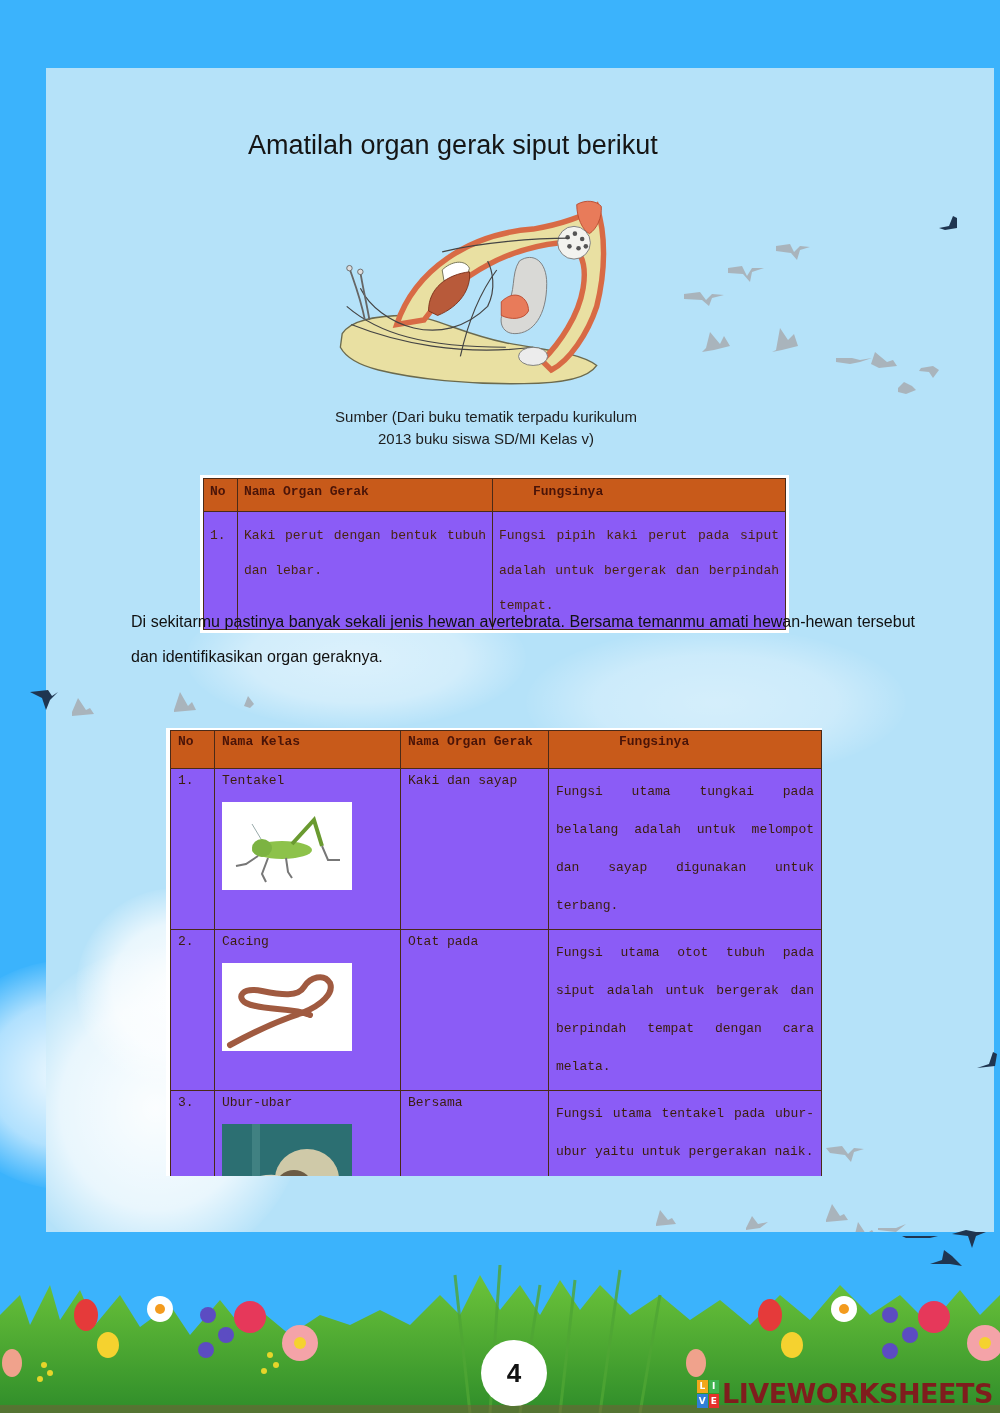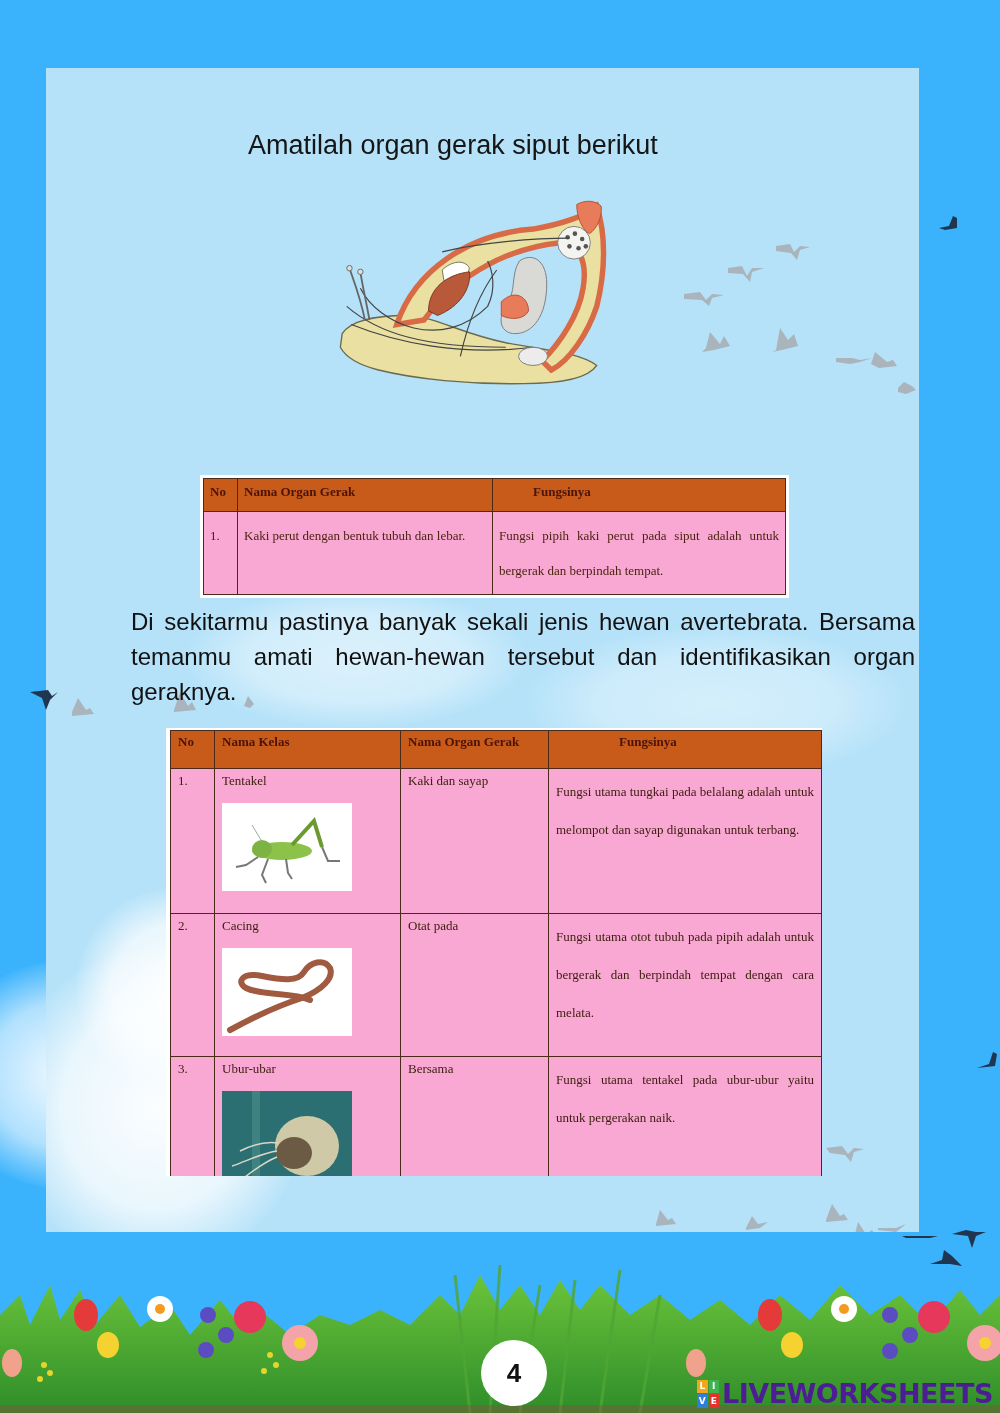--- a/index.html
+++ b/index.html
@@ -11,7 +11,7 @@
     }
     .panel {
       position: absolute;
-      left: 46px; top: 68px; width: 873px; height: 1164px;
+      left: 46px; top: 68px; width: 948px; height: 1164px;
       background: #b5e2f9;
       overflow: hidden;
     }

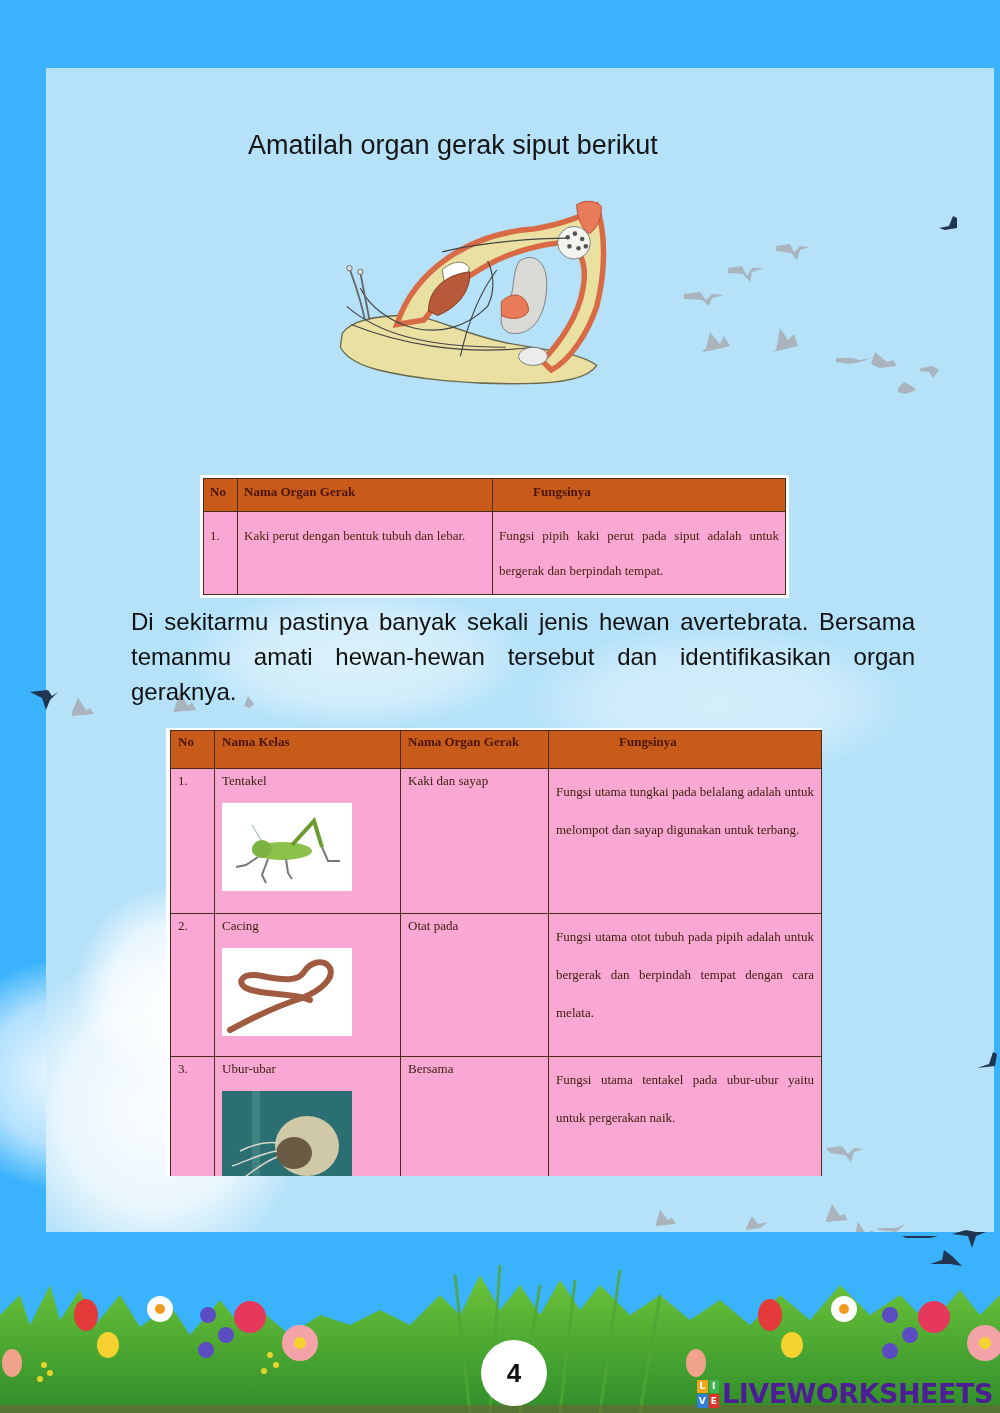--- a/index.html
+++ b/index.html
@@ -209,6 +209,10 @@
     <ellipse cx="230" cy="175" rx="16" ry="10" fill="#ececec" stroke="#777"></ellipse>
   </svg>
 
+  <div class="caption">
+    <div>Sumber (Dari buku tematik terpadu kurikulum</div>
+    <div>2013 buku siswa SD/MI Kelas v)</div>
+  </div>
 
   <table class="doc t1">
     <colgroup>

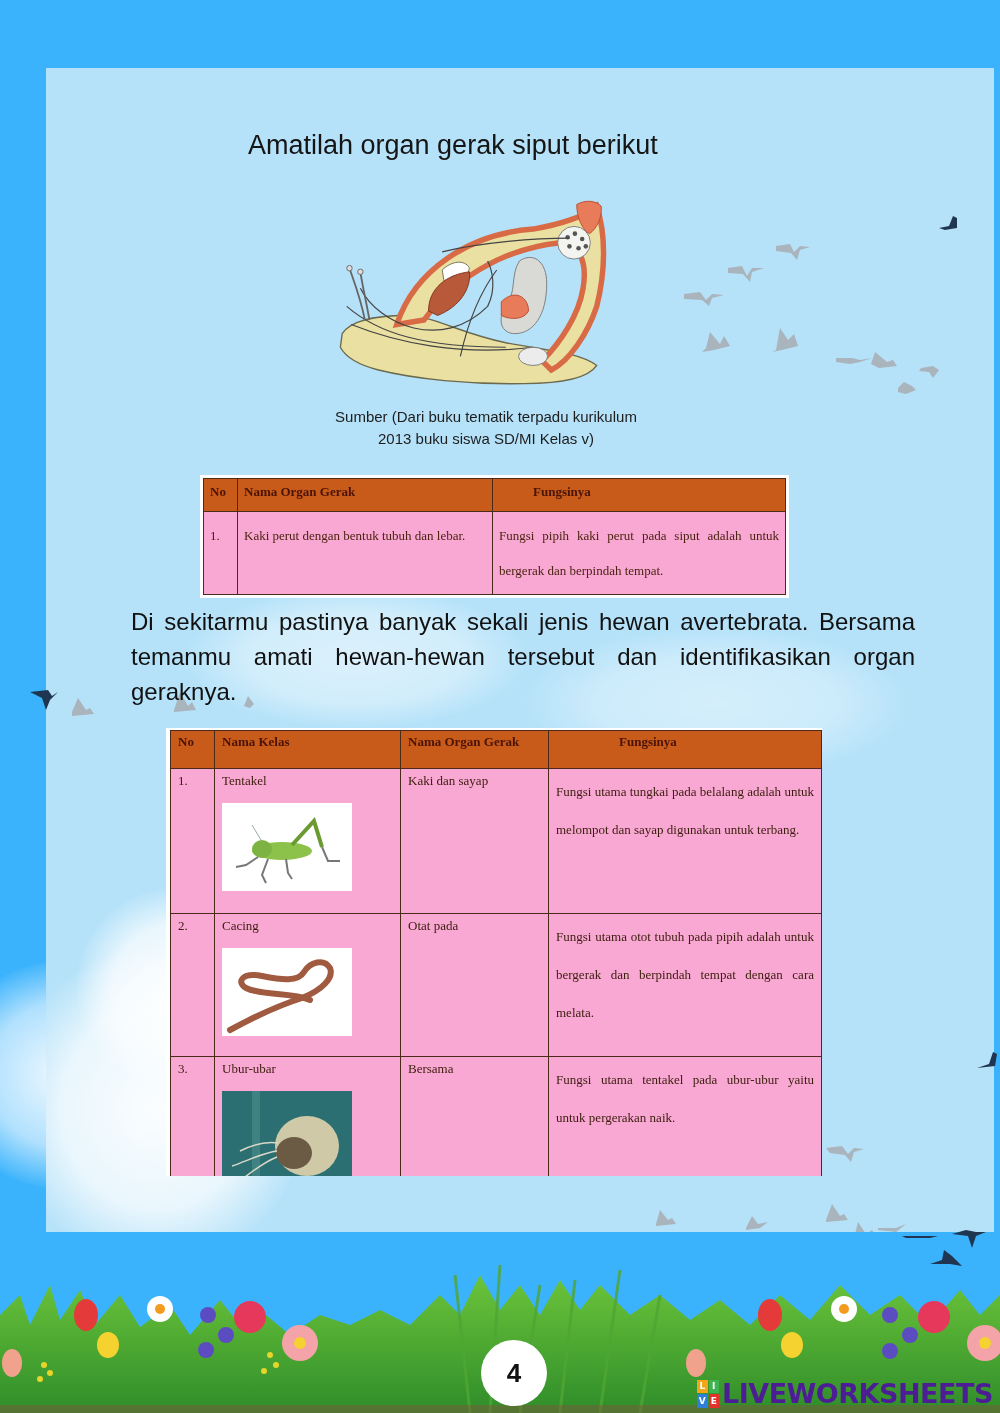--- a/index.html
+++ b/index.html
@@ -43,9 +43,9 @@
     }
     table.doc {
       border-collapse: collapse;
-      font-family: Liberation Serif, serif;
+      font-family: Liberation Mono, monospace;
       color: #3a1a0a;
-      background: #f9a8d4;
+      background: #8b5cf6;
     }
     table.doc th {
       background: #c85a1a;

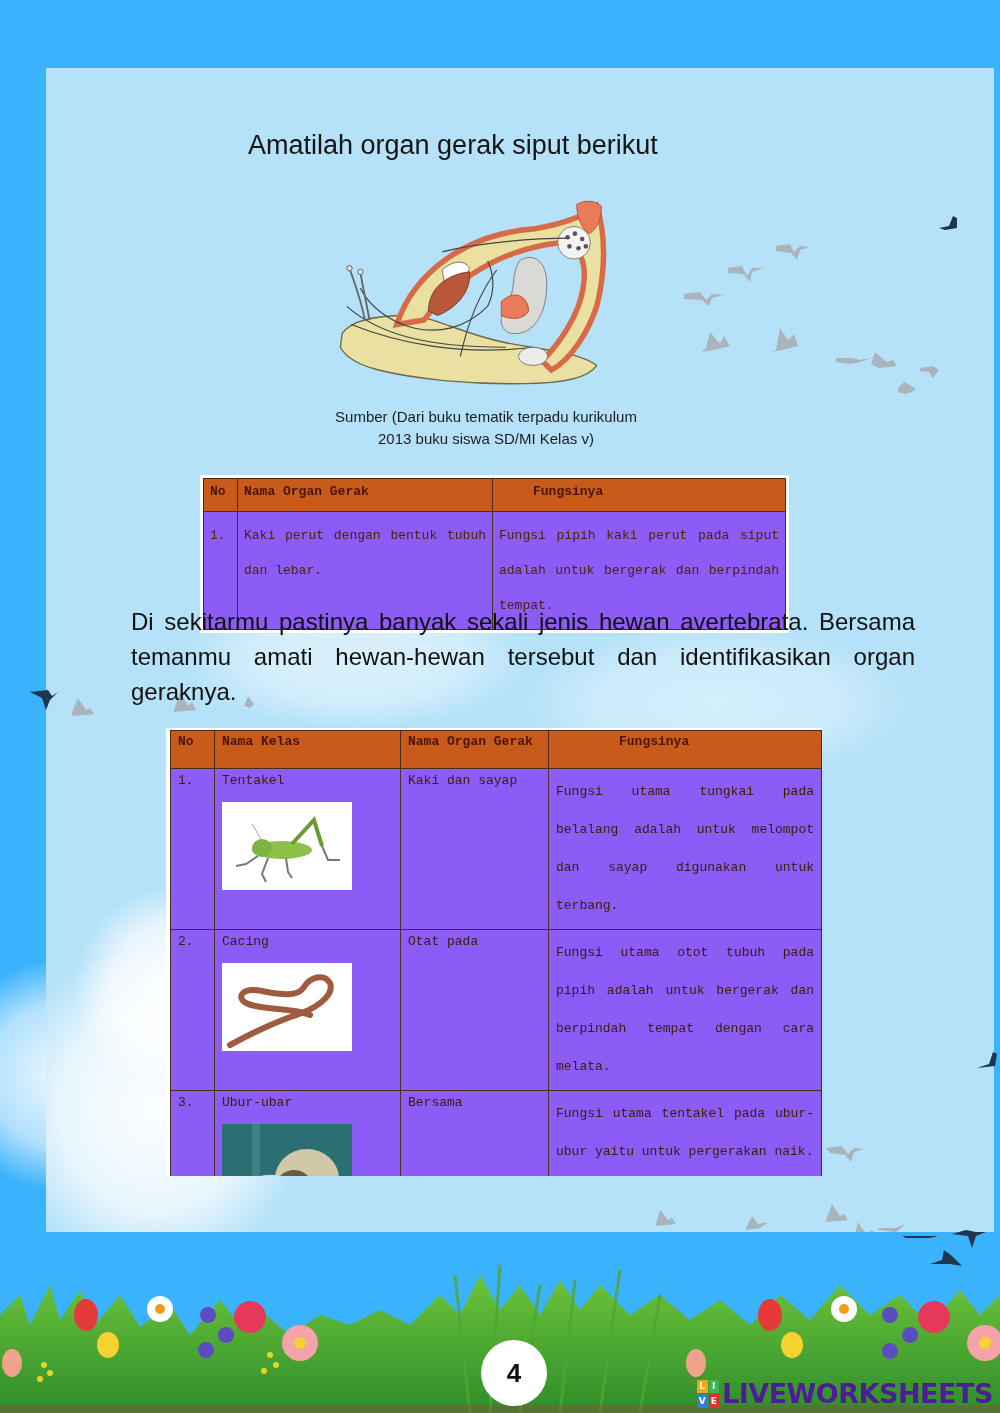--- a/index.html
+++ b/index.html
@@ -71,7 +71,7 @@
     .para {
       position: absolute;
       left: 85px; top: 536px; width: 784px;
-      font-size: 24px; line-height: 35px; color: #111;
+      font-size: 16px; line-height: 35px; color: #111;
       text-align: justify;
       text-align-last: left;
     }

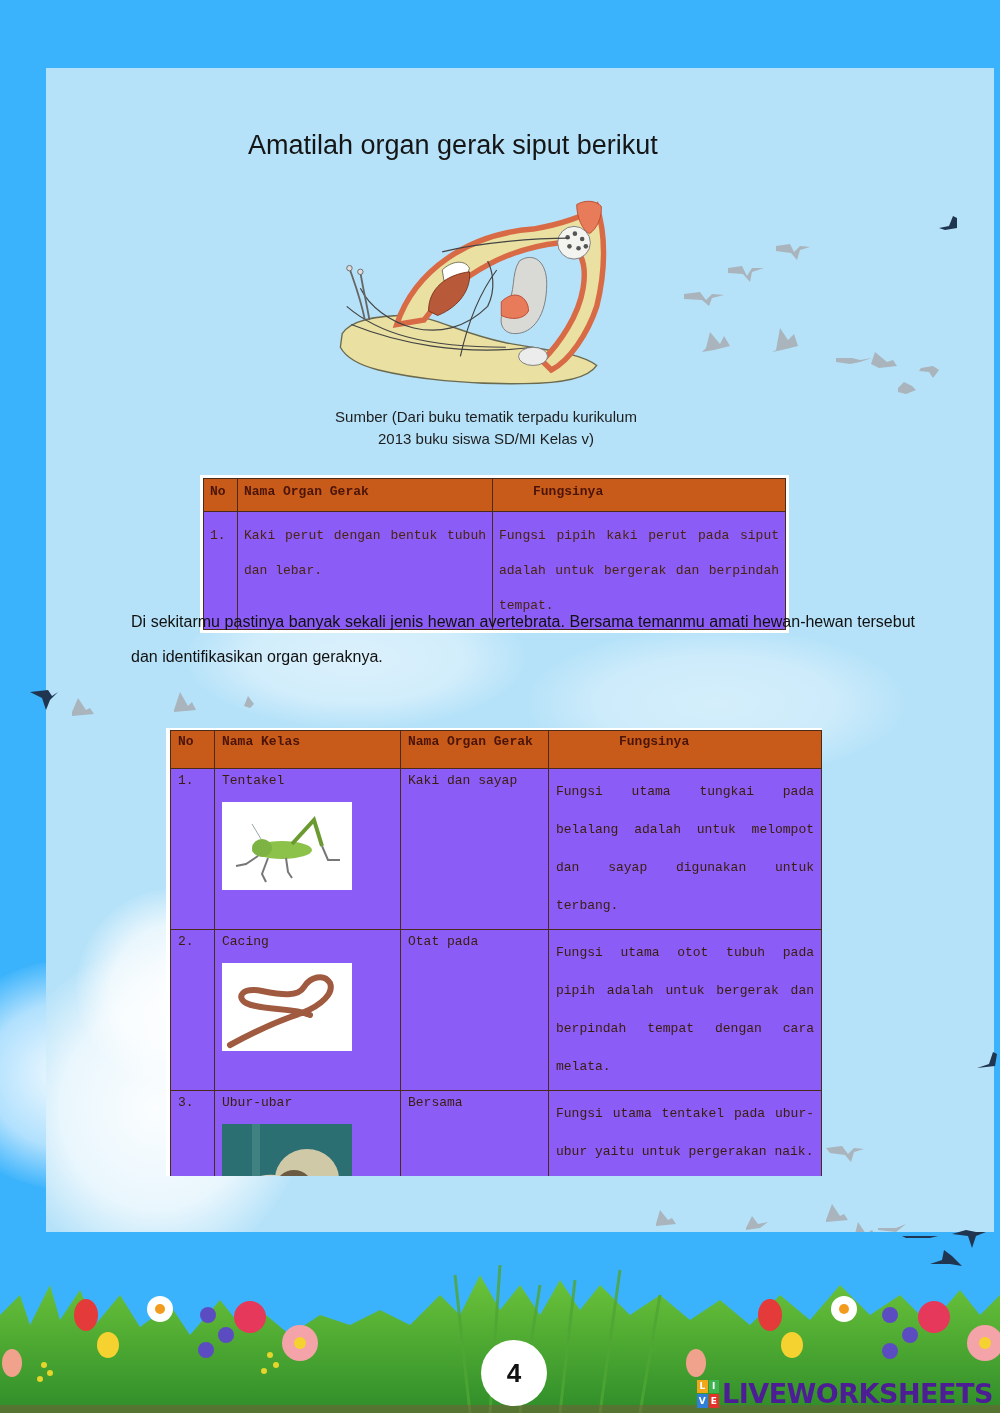--- a/index.html
+++ b/index.html
@@ -286,7 +286,7 @@
             </div>
           </td>
           <td>Otat pada</td>
-          <td class="func">Fungsi utama otot tubuh pada pipih adalah untuk bergerak dan berpindah tempat dengan cara melata.</td>
+          <td class="func">Fungsi utama otot tubuh pada siput adalah untuk bergerak dan berpindah tempat dengan cara melata.</td>
         </tr>
         <tr class="r3">
           <td>3.</td>

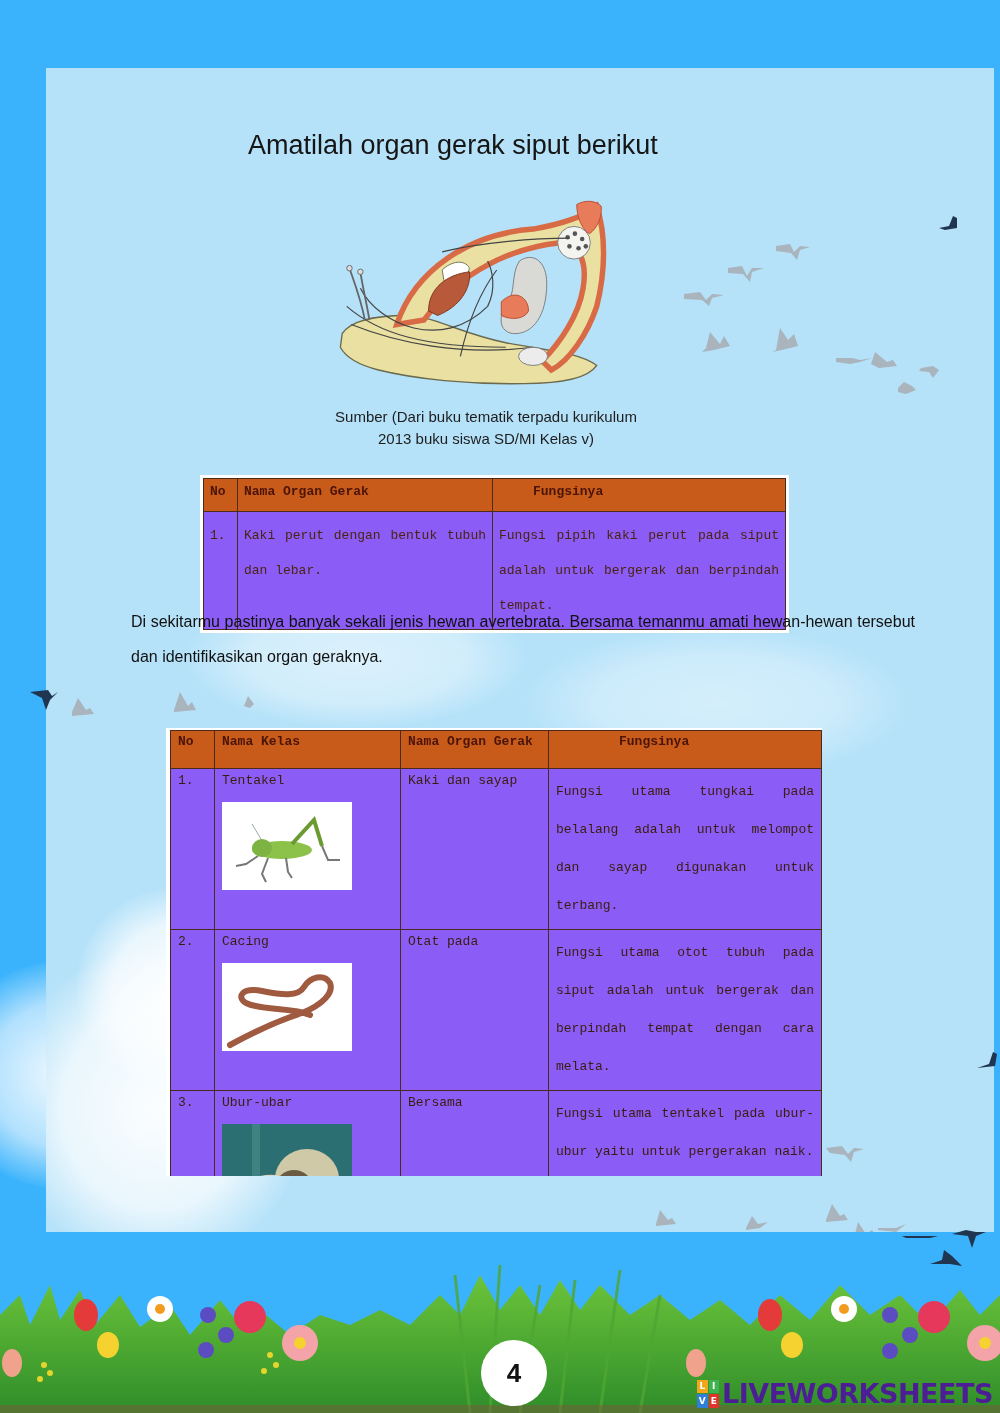--- a/index.html
+++ b/index.html
@@ -117,7 +117,7 @@
     .lw-badge span { font-size: 9px; font-weight: bold; color: #fff; display: flex; align-items: center; justify-content: center; font-family: "DejaVu Sans", sans-serif; }
     .lw-text {
       font-family: "DejaVu Sans", sans-serif;
-      font-weight: bold; font-size: 27px; color: #4c1d95; letter-spacing: -0.5px;
+      font-weight: bold; font-size: 27px; color: #7f1d1d; letter-spacing: -0.5px;
     }
   </style>
 </head>

